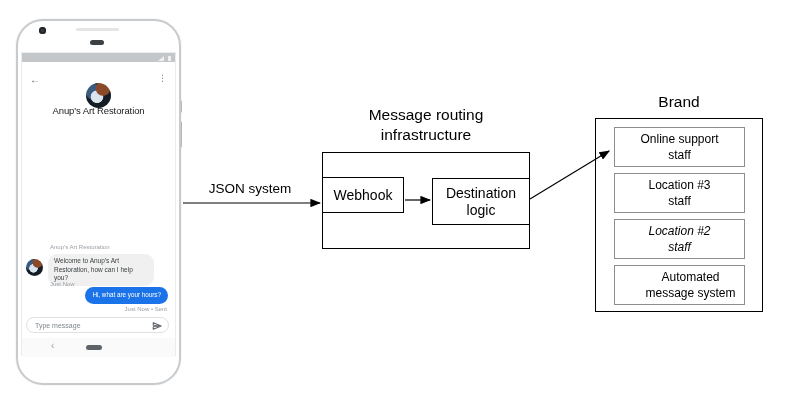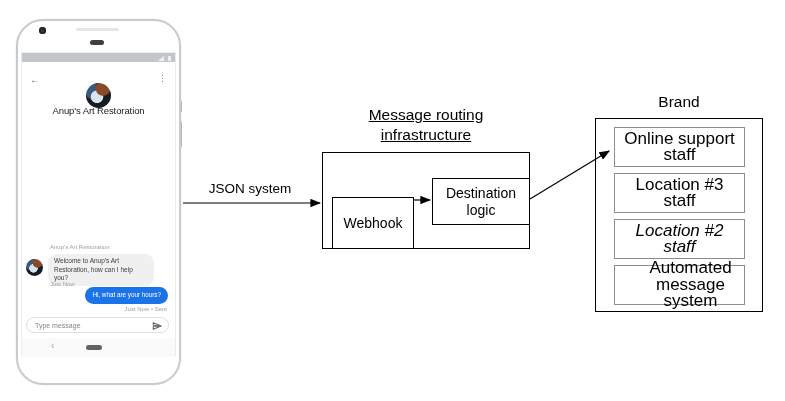--- a/index.html
+++ b/index.html
@@ -55,7 +55,7 @@
   .lbl-json{position:absolute;left:185px;top:181px;width:130px;text-align:center;
             font-size:13.5px;color:#000;}
   .routing-title{position:absolute;left:318px;top:105px;width:216px;text-align:center;
-                 font-size:15.5px;line-height:20px;color:#000;text-decoration:underline;}
+                 font-size:15.5px;line-height:20px;color:#000;}
   .box{position:absolute;border:1px solid #000;background:transparent;}
   .box.filled{background:#fff;display:flex;align-items:center;justify-content:center;
               text-align:center;font-size:14px;line-height:17px;color:#000;}

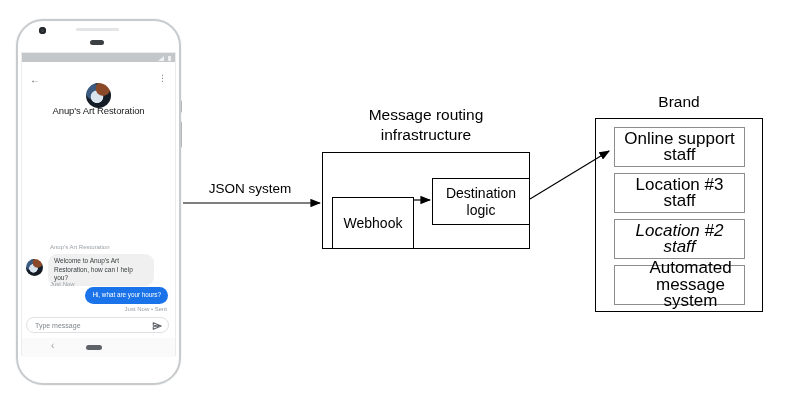--- a/index.html
+++ b/index.html
@@ -67,7 +67,7 @@
   .brand-outer{left:595px;top:118px;width:168px;height:194px;}
   .brand-item{position:absolute;left:18px;width:131px;height:40px;border:1px solid #8d8d8d;
               background:#fff;display:flex;align-items:center;justify-content:center;
-              text-align:center;font-size:17px;line-height:16.5px;color:#000;}
+              text-align:center;font-size:12px;line-height:16.5px;color:#000;}
   .bi-0{top:8px;} .bi-1{top:54px;} .bi-2{top:100px;font-style:italic;} .bi-3{top:146px;padding-left:22px;}
 </style>
 </head>

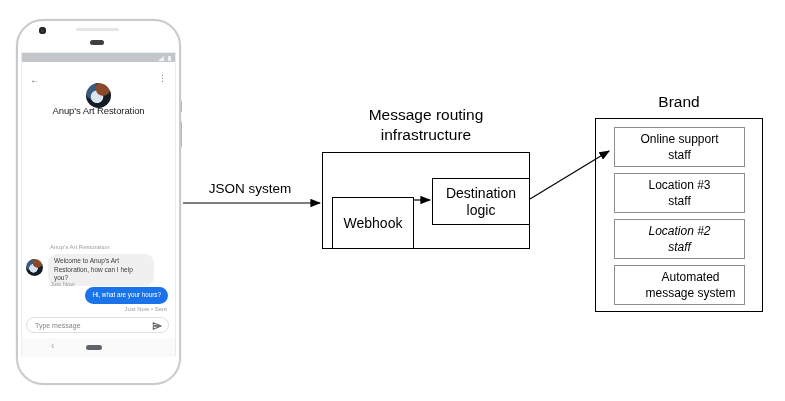--- a/index.html
+++ b/index.html
@@ -60,7 +60,7 @@
   .box.filled{background:#fff;display:flex;align-items:center;justify-content:center;
               text-align:center;font-size:14px;line-height:17px;color:#000;}
   .routing-outer{left:322px;top:152px;width:208px;height:97px;}
-  .webhook{left:332px;top:177px;width:82px;height:52px;margin-top:20px;}
+  .webhook{left:322px;top:177px;width:82px;height:36px;}
   .destination{left:432px;top:178px;width:98px;height:47px;}
   .brand-title{position:absolute;left:595px;top:93px;width:168px;text-align:center;
                font-size:15.5px;color:#000;}

